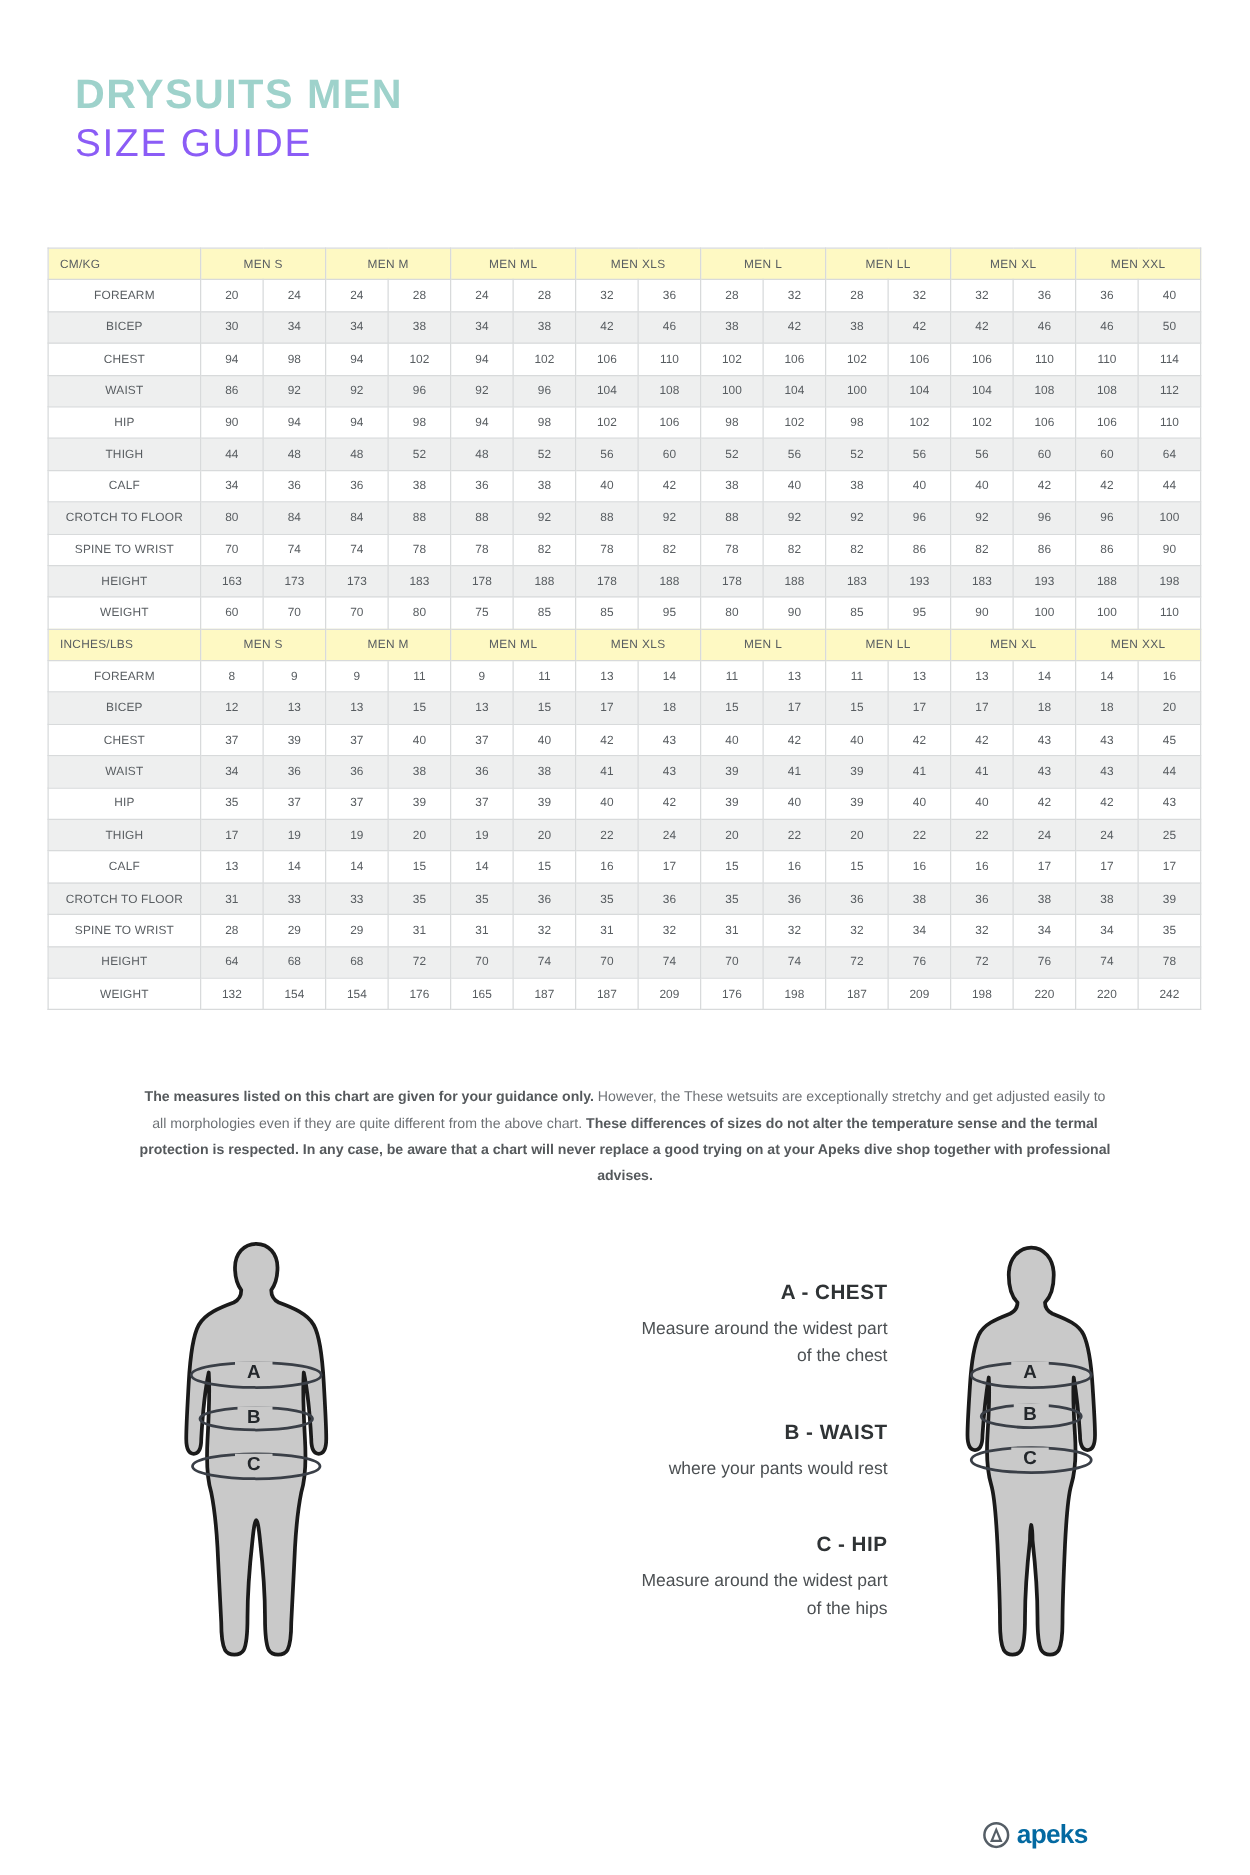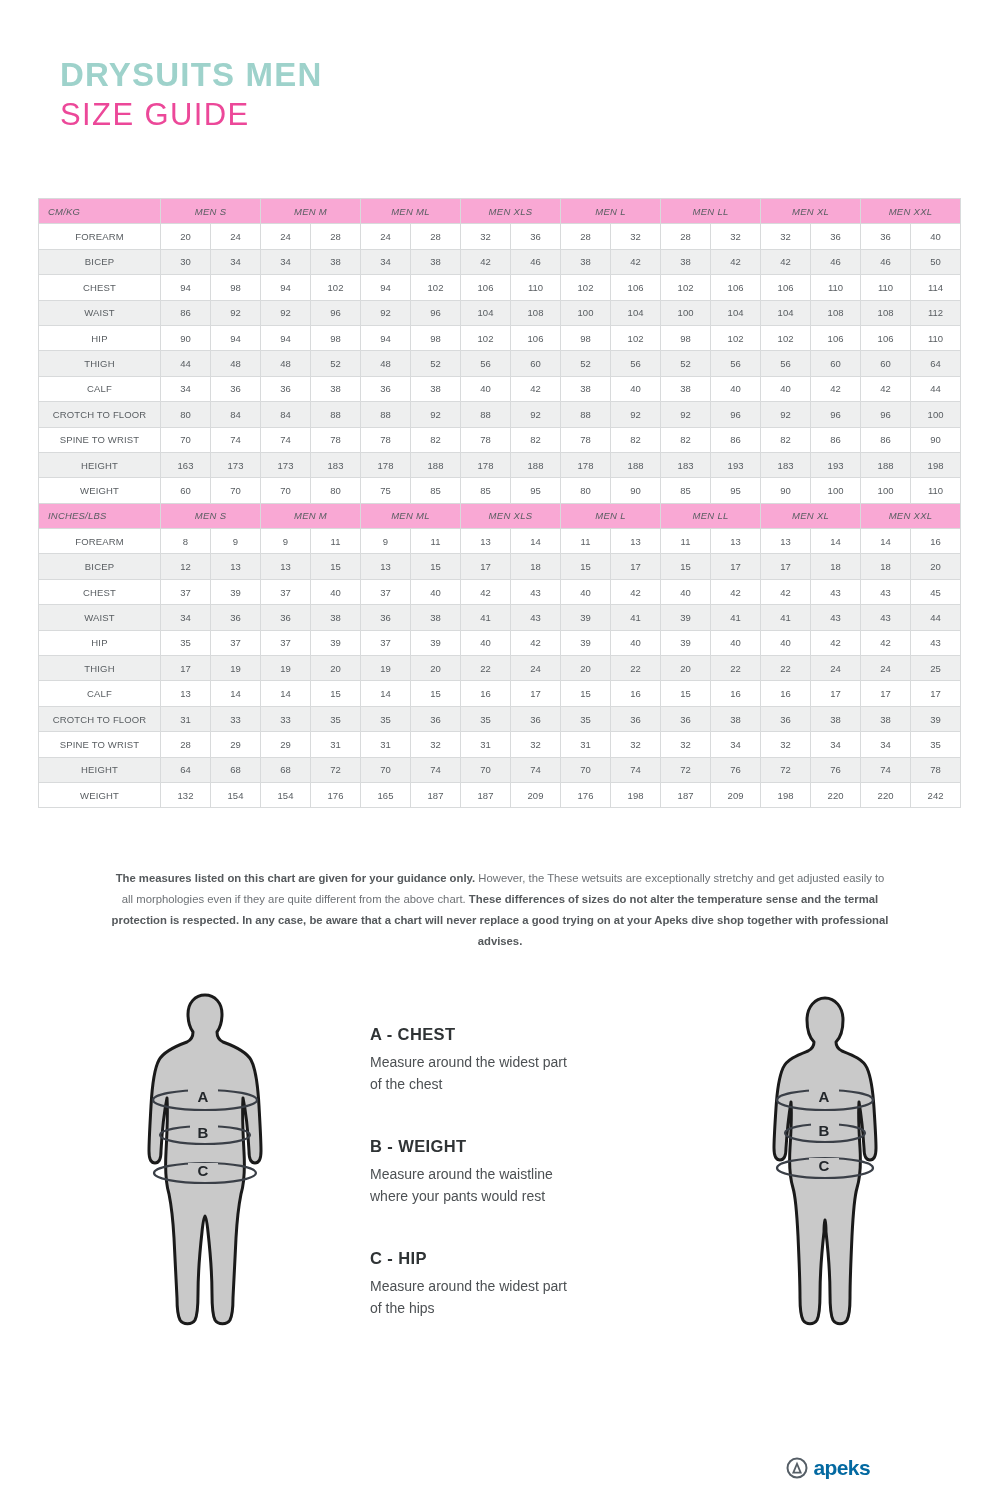--- a/index.html
+++ b/index.html
@@ -30,7 +30,7 @@
     font-size: 31px;
     font-weight: 300;
     letter-spacing: 1.4px;
-    color: #ec4899;
+    color: #8b5cf6;
     line-height: 1.15;
     margin-top: 4px;
   }

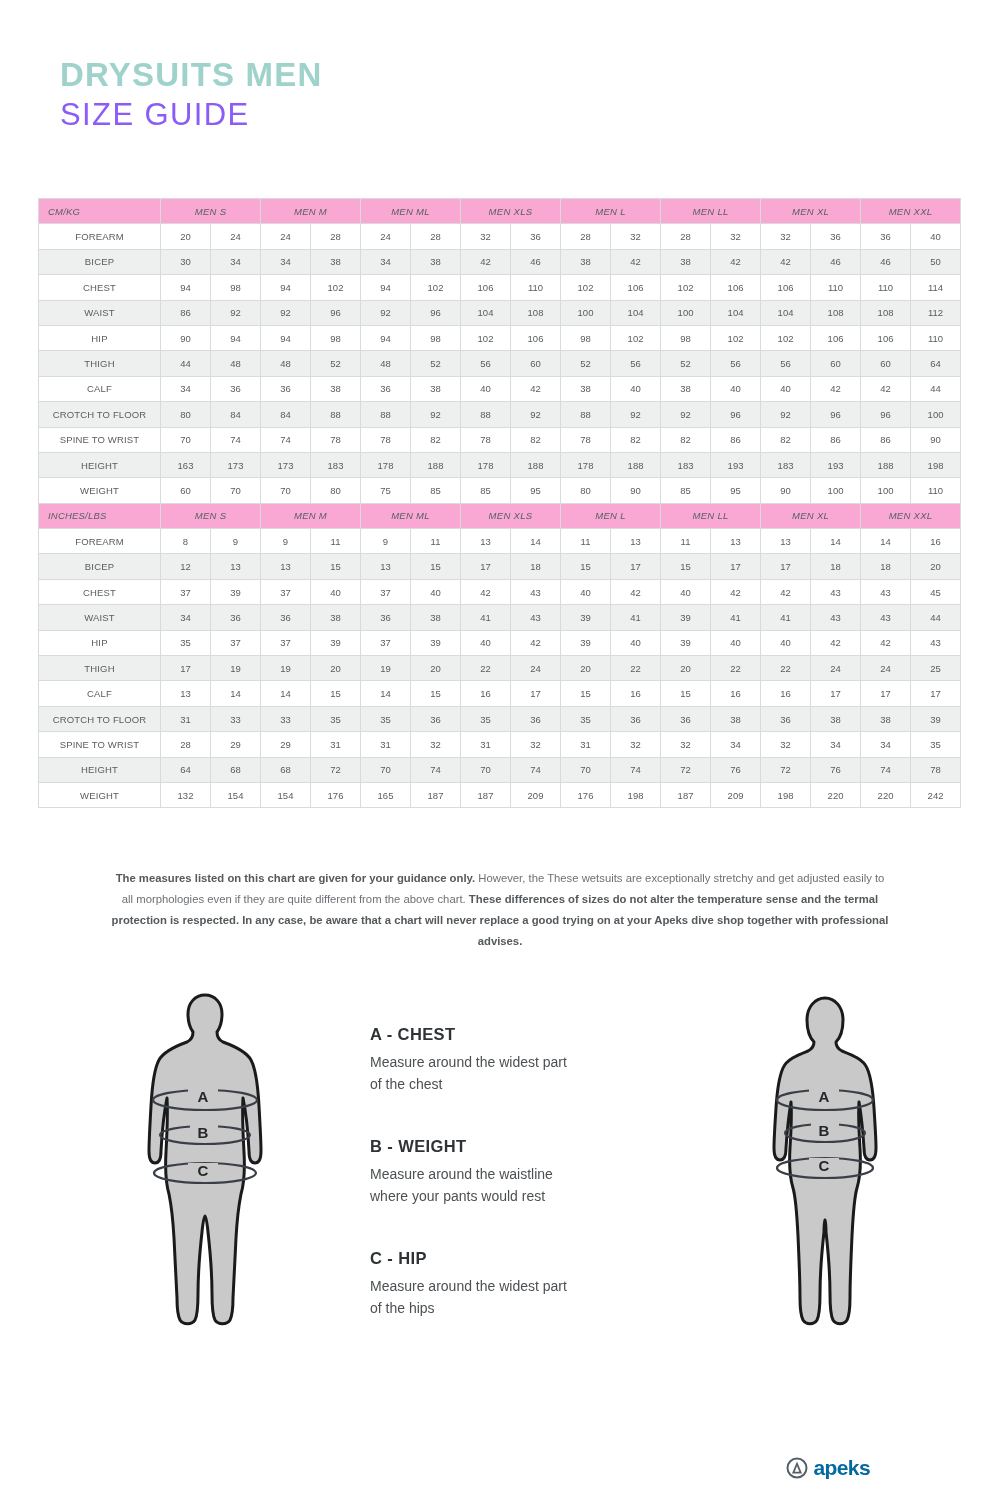--- a/index.html
+++ b/index.html
@@ -58,14 +58,13 @@
     font-weight: normal;
   }
   .hdr-row th {
-    background: #f9a8d4;
+    background: #fef9c3;
     color: #ffffff;
     font-weight: bold;
     font-size: 9.5px;
     letter-spacing: 0.3px;
     border: 1px solid #9ed2cb;
     height: 25px;
-    font-style: italic;
   }
   .hdr-row th.unit-cell {
     text-align: left;

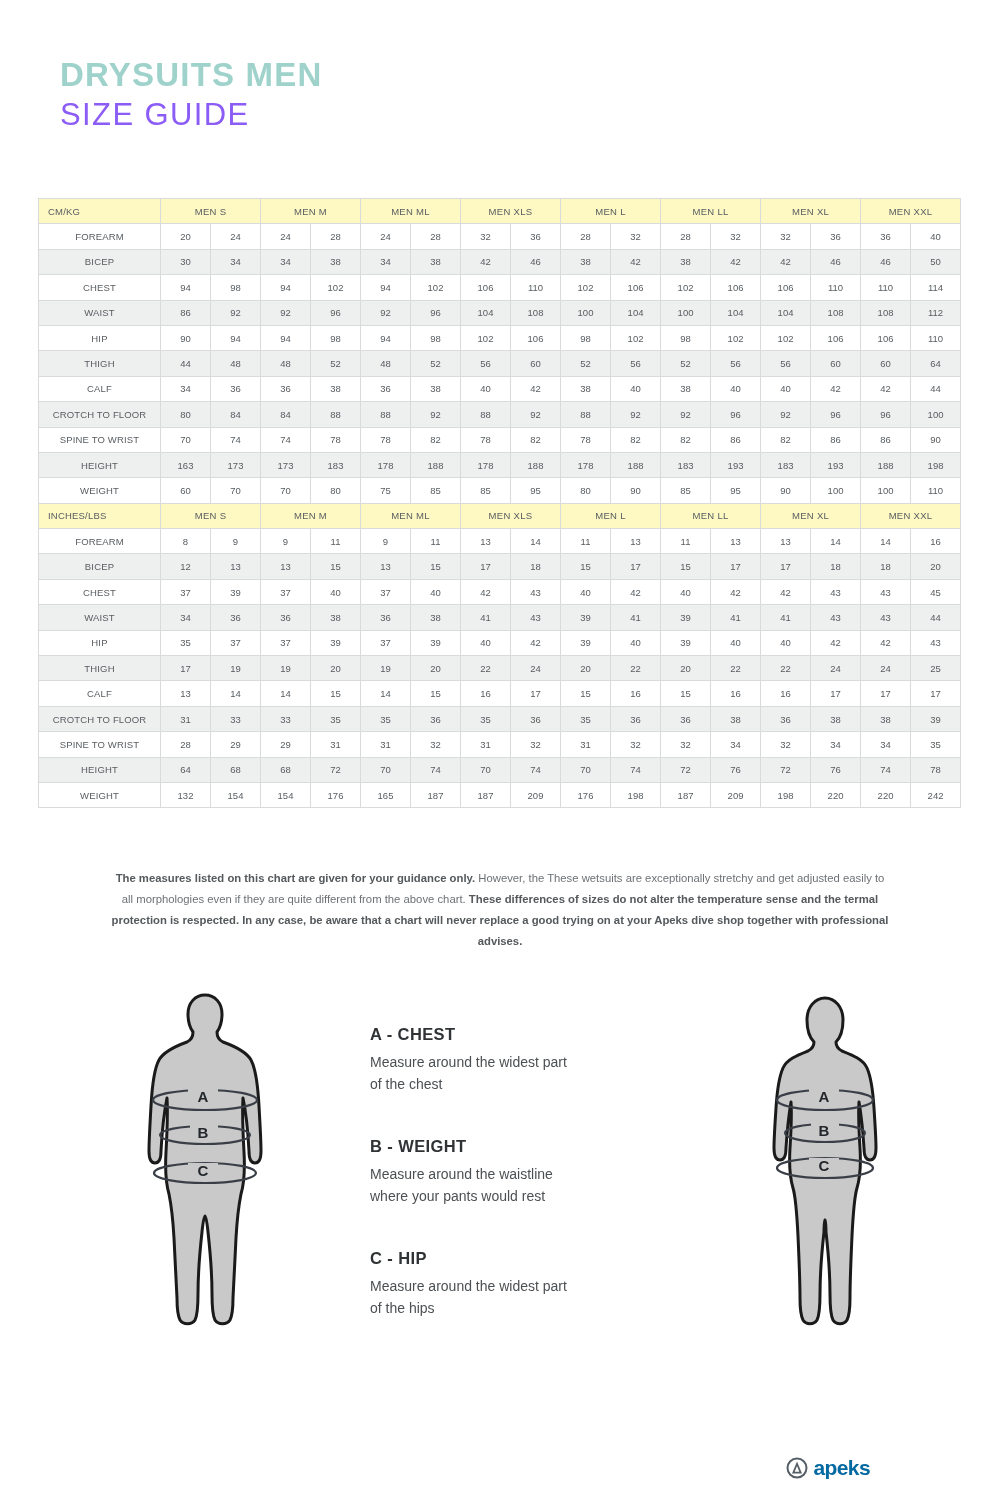--- a/index.html
+++ b/index.html
@@ -113,7 +113,7 @@
     left: 290px;
     top: 45px;
     width: 340px;
-    text-align: left;
+    text-align: right;
   }
   .instr-block { margin-bottom: 42px; }
   .instr-block:last-child { margin-bottom: 0; }

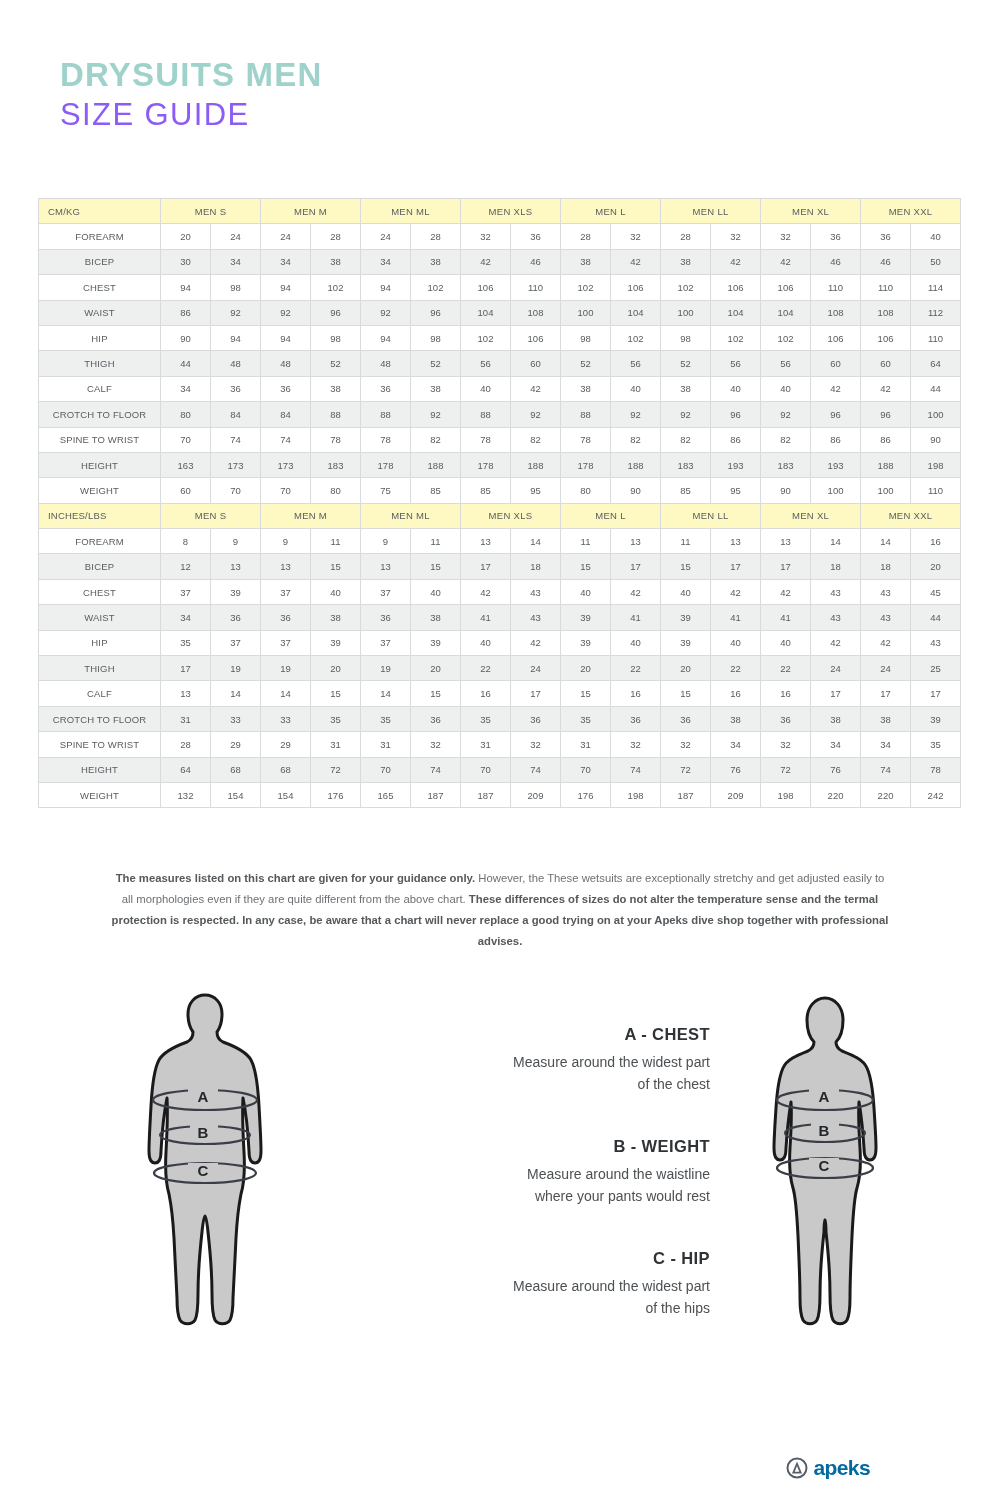--- a/index.html
+++ b/index.html
@@ -664,7 +664,7 @@
         <div class="instr-text">of the chest</div>
       </div>
       <div class="instr-block">
-        <div class="instr-title">B - WEIGHT</div>
+        <div class="instr-title">B - WAIST</div>
         <div class="instr-text">Measure around the waistline</div>
         <div class="instr-text">where your pants would rest</div>
       </div>

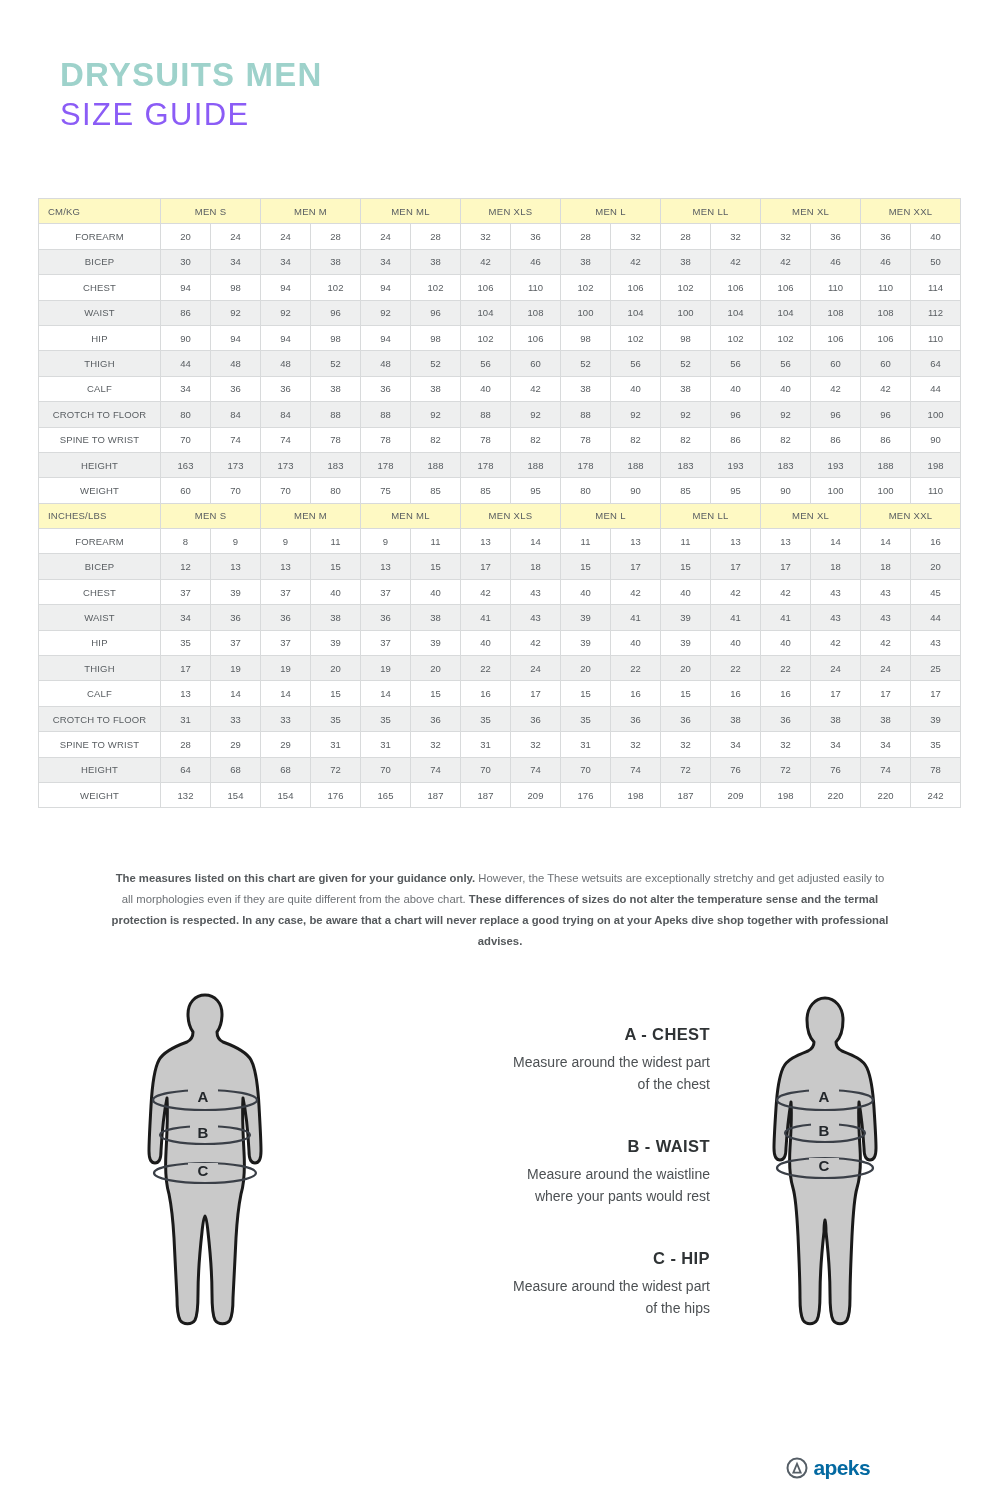--- a/index.html
+++ b/index.html
@@ -665,7 +665,6 @@
       </div>
       <div class="instr-block">
         <div class="instr-title">B - WAIST</div>
-        <div class="instr-text">Measure around the waistline</div>
         <div class="instr-text">where your pants would rest</div>
       </div>
       <div class="instr-block">

